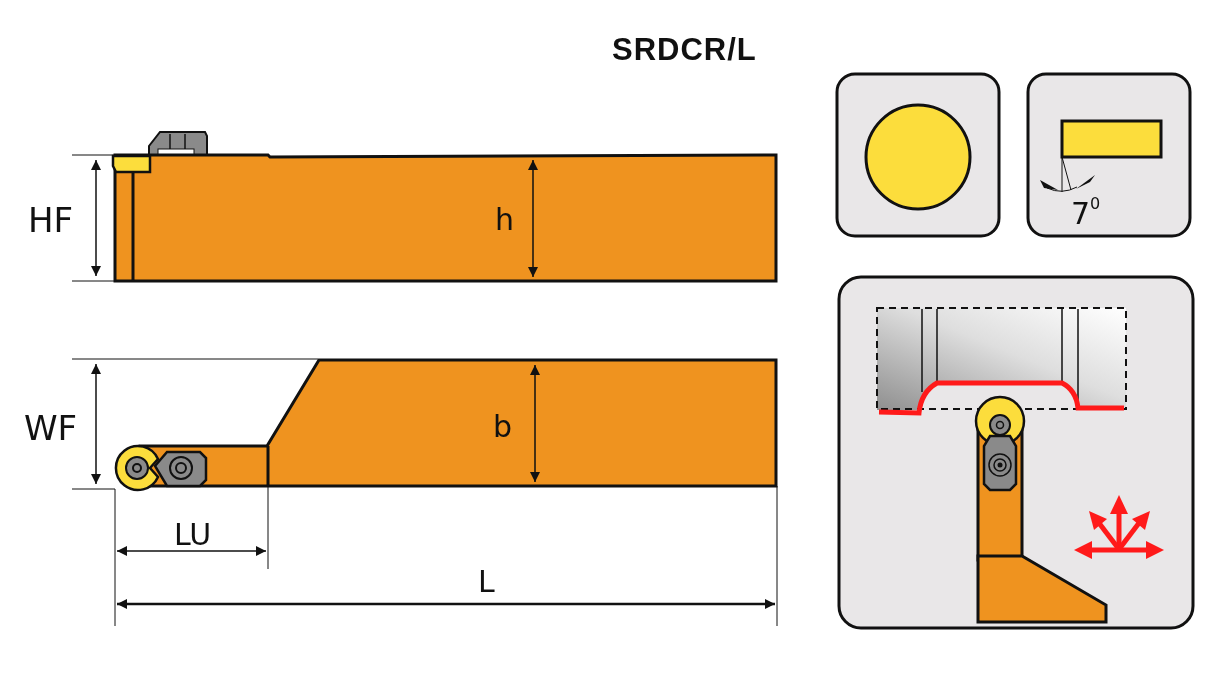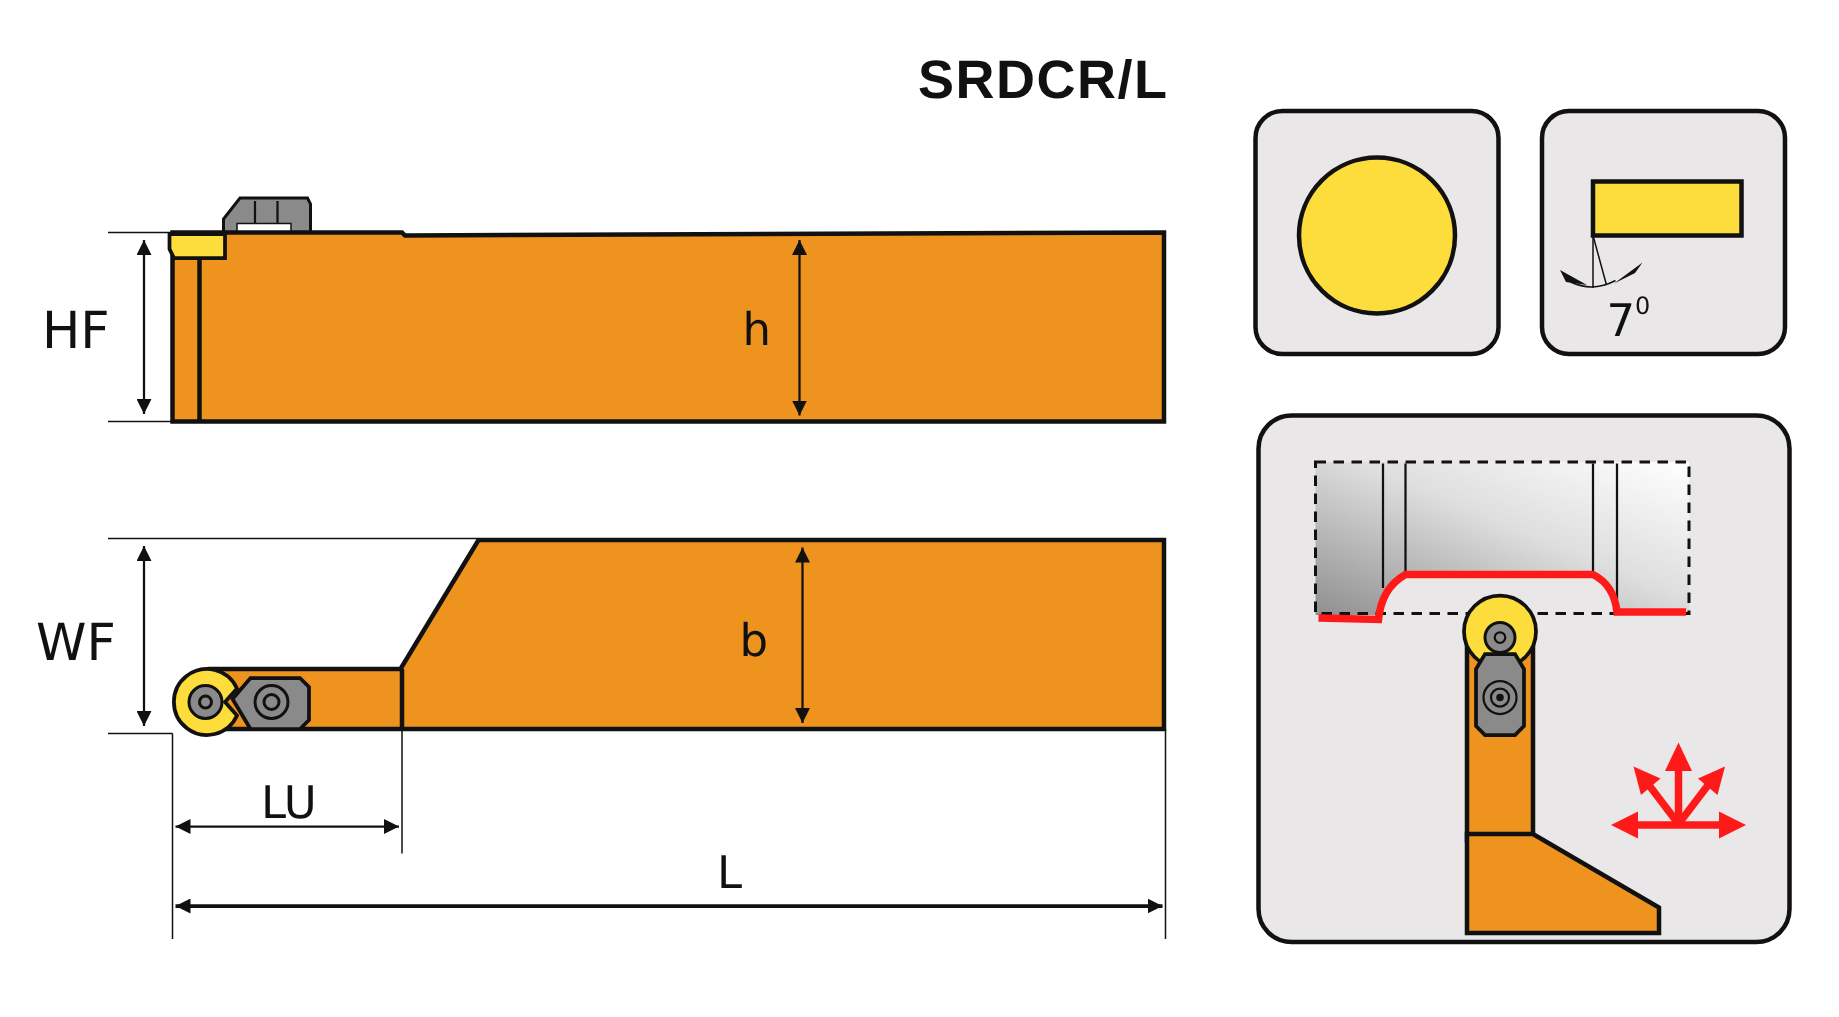--- a/index.html
+++ b/index.html
@@ -5,7 +5,7 @@
   html, body { margin: 0; padding: 0; background: #ffffff; }
   body { width: 1226px; height: 678px; position: relative; overflow: hidden; font-family: "DejaVu Sans", sans-serif; }
   #stage { position: absolute; left: 0; top: 0; width: 1226px; height: 678px; }
-  .title { position: absolute; left: 612px; top: 32px; font-family: "Liberation Sans", sans-serif; font-weight: bold; font-size: 36px; letter-spacing: 1px; color: #111; }
+  .title { position: absolute; left: 612px; top: 32px; font-family: "Liberation Sans", sans-serif; font-weight: bold; font-size: 31px; letter-spacing: 1px; color: #111; }
   svg text { font-family: "DejaVu Sans", sans-serif; fill: #111; }
 </style>
 </head>

